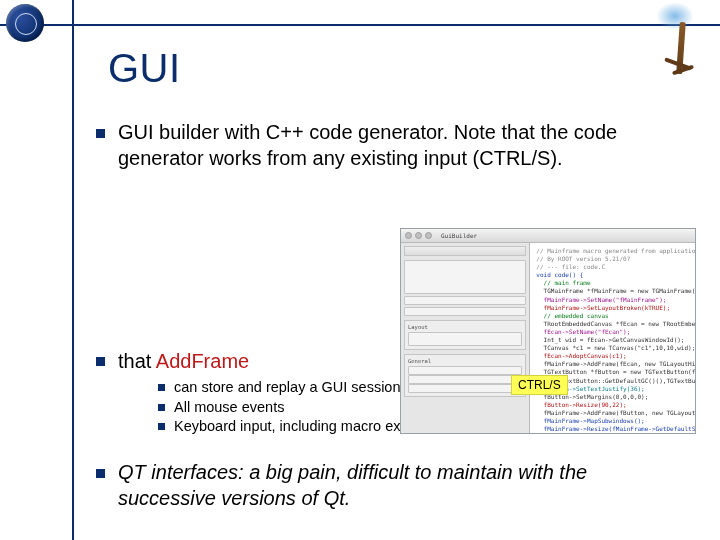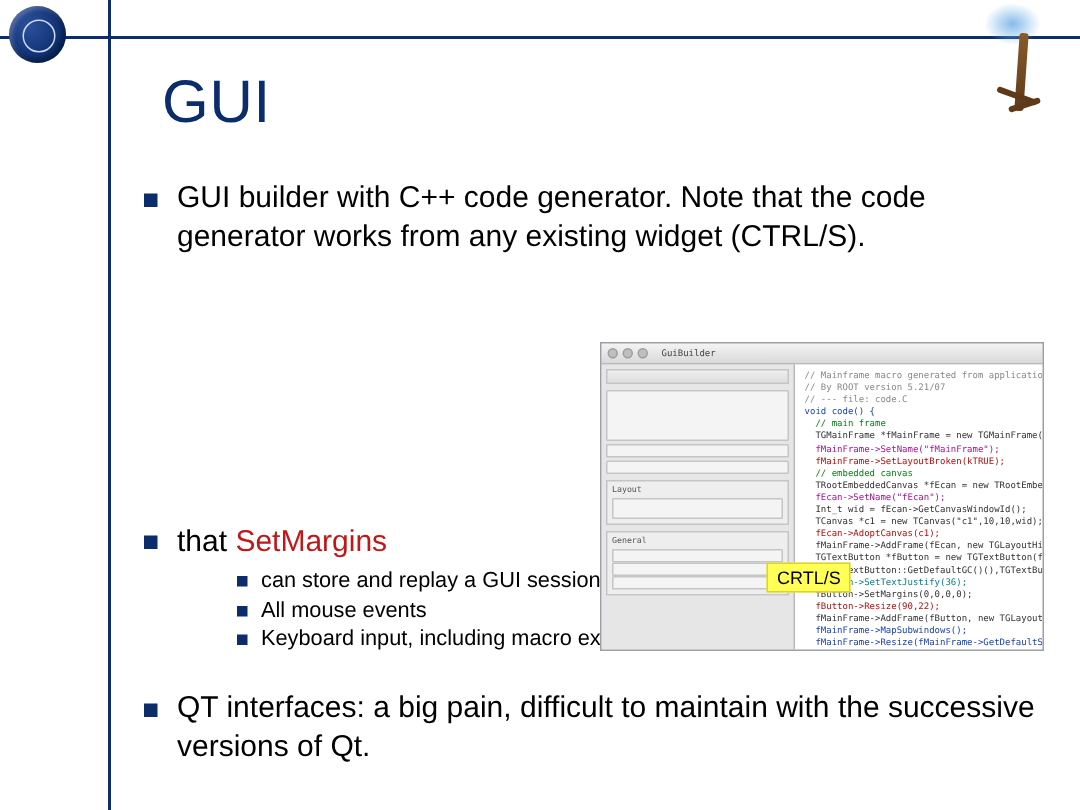--- a/index.html
+++ b/index.html
@@ -75,7 +75,7 @@
   <div class="title">GUI</div>
 
   <ul class="ul1">
-    <li>GUI builder with C++ code generator. Note that the code generator works from any existing widget (CTRL/S).</li>
+    <li>GUI builder with C++ code generator. Note that the code generator works from any existing input (CTRL/S).</li>
   </ul>
 
   <ul class="recorder-block">

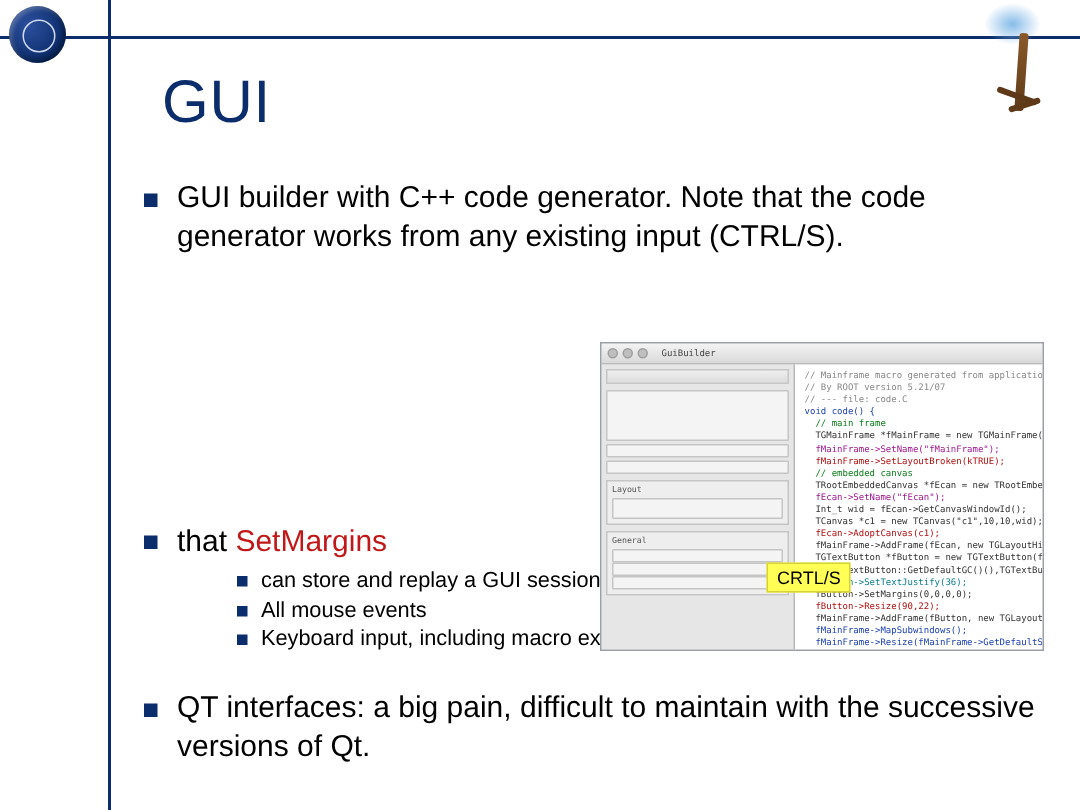--- a/index.html
+++ b/index.html
@@ -80,7 +80,7 @@
 
   <ul class="recorder-block">
     <li>
-      <span class="cls">that </span><span class="tname">SetMargins</span>
+      <span class="cls">that </span><span class="tname">AddFrame</span>
       <ul class="ul2">
         <li>can store and replay a GUI session:</li>
         <li>All mouse events</li>

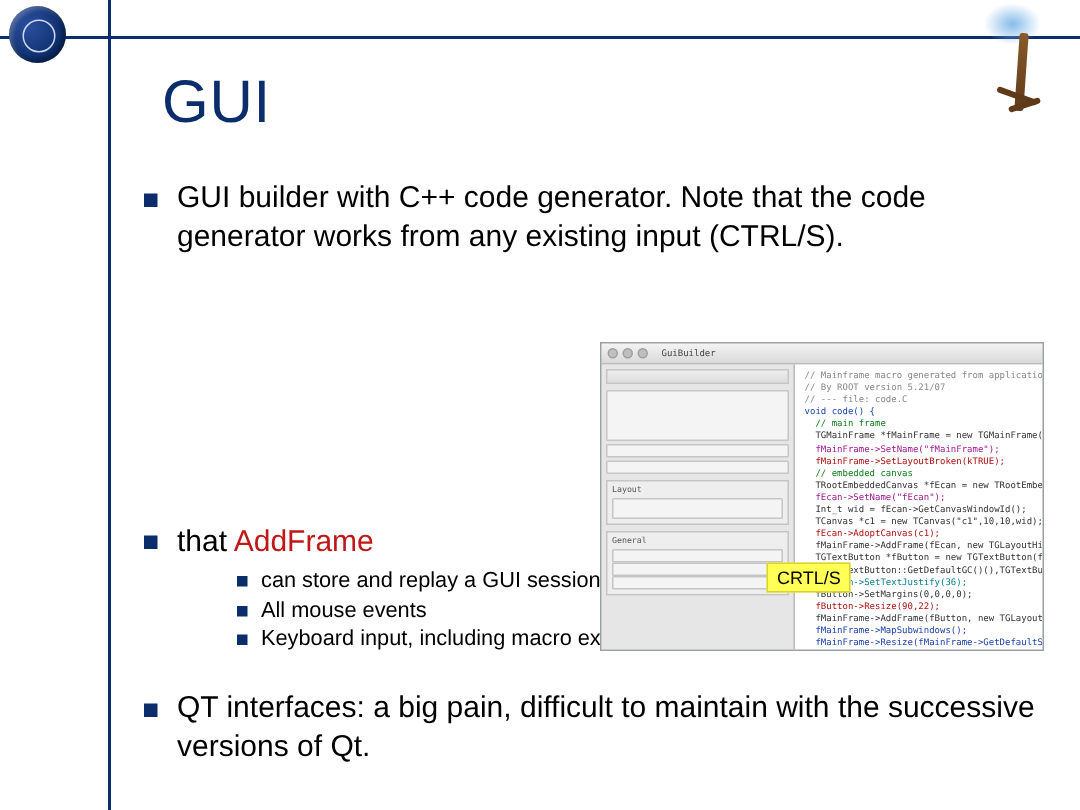--- a/index.html
+++ b/index.html
@@ -150,7 +150,7 @@
     </div>
   </div>
 
-  <div class="badge">CRTL/S</div>
+  <div class="badge">CTRL/S</div>
 </div>
 
 </body></html>

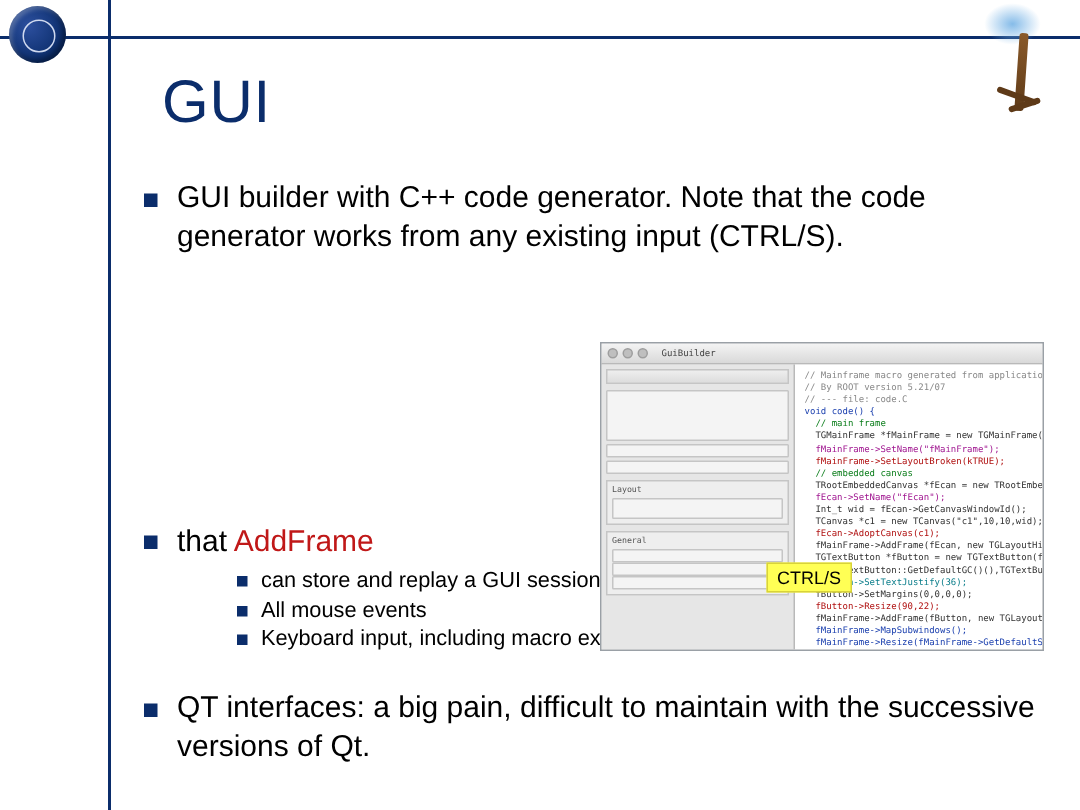--- a/index.html
+++ b/index.html
@@ -32,7 +32,7 @@
   .ul2 > li::before { content:""; position:absolute; left:4px; top:6px; width:7px; height:7px; background:#0b2d6b; }
 
   .qt-block { position: absolute; left: 90px; top: 460px; right: 30px; list-style:none; }
-  .qt-block > li { position:relative; padding-left: 28px; font-size: 20px; line-height: 1.28; }
+  .qt-block > li { position:relative; padding-left: 28px; font-size: 20px; line-height: 1.28; font-style: italic; }
   .qt-block > li::before { content:""; position:absolute; left:6px; top:9px; width:9px; height:9px; background:#0b2d6b; }
 
   

